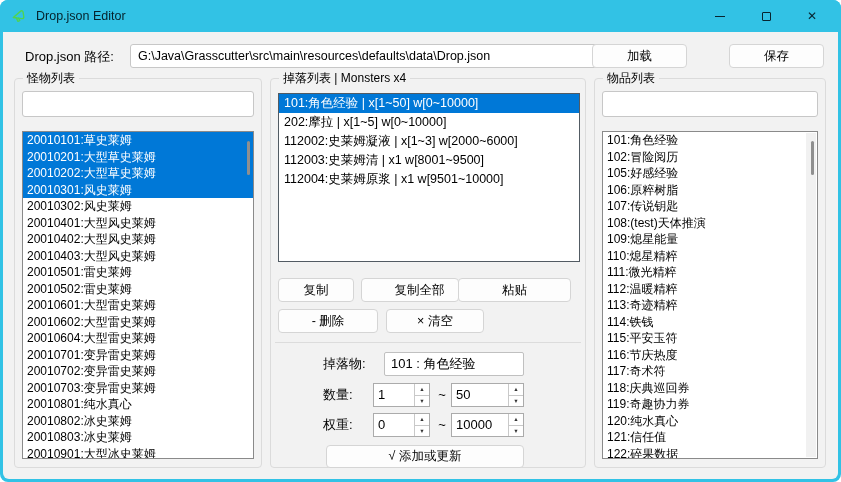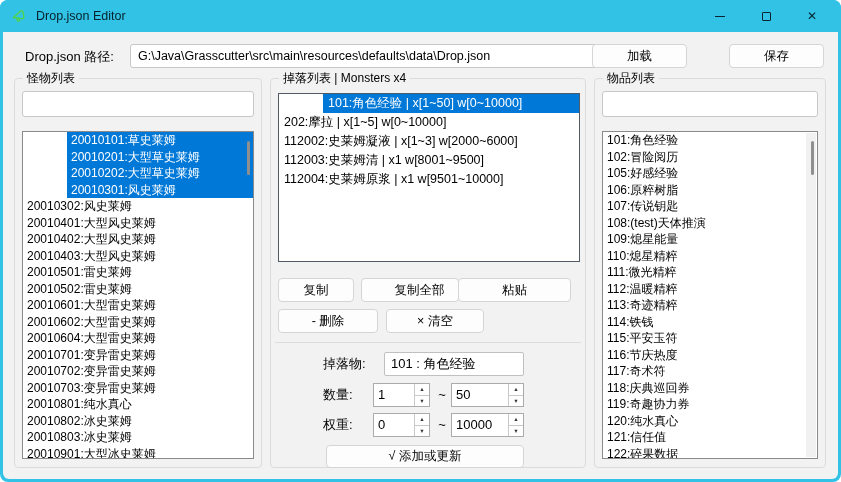--- a/index.html
+++ b/index.html
@@ -78,7 +78,7 @@
     height:16.5px; line-height:16.5px; font-size:12px; padding:0 4px;
     white-space:nowrap; overflow:hidden;
   }
-  .list-row.selected { background: var(--selection,#0078d7); color:#fff;margin-left:44px; }
+  .list-row.selected { background: var(--selection,#0078d7); color:#fff; }
 
   .scroll-track {
     position:absolute; top:1px; bottom:1px; right:1px; width:10px;

